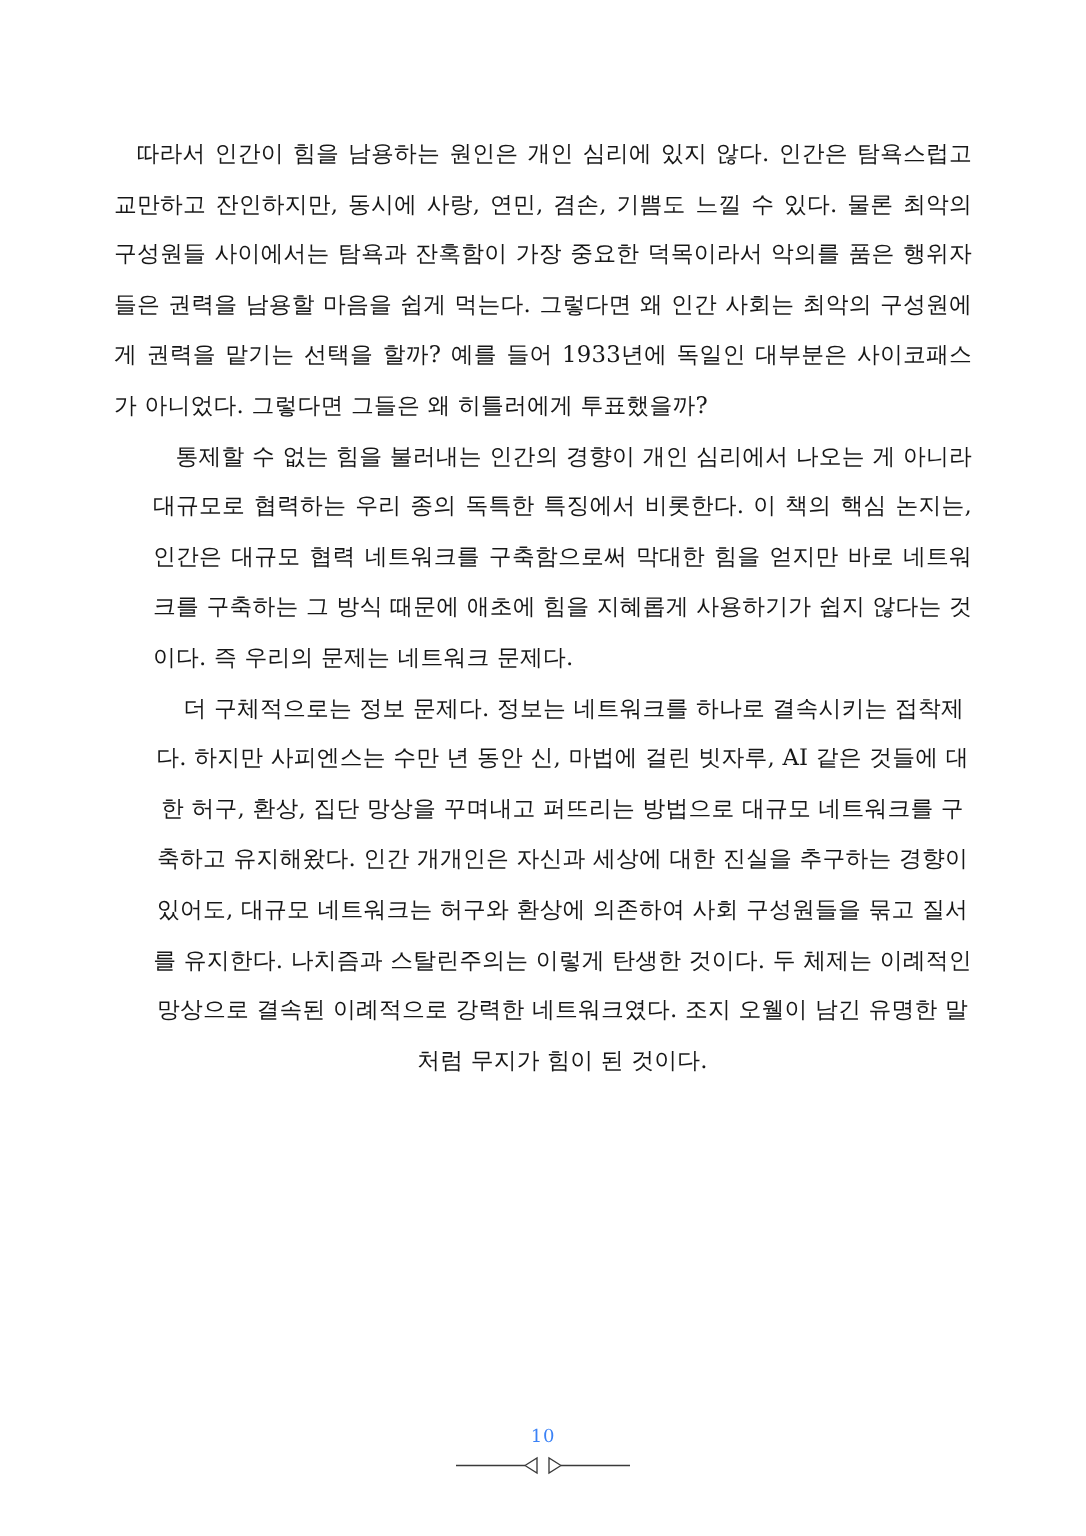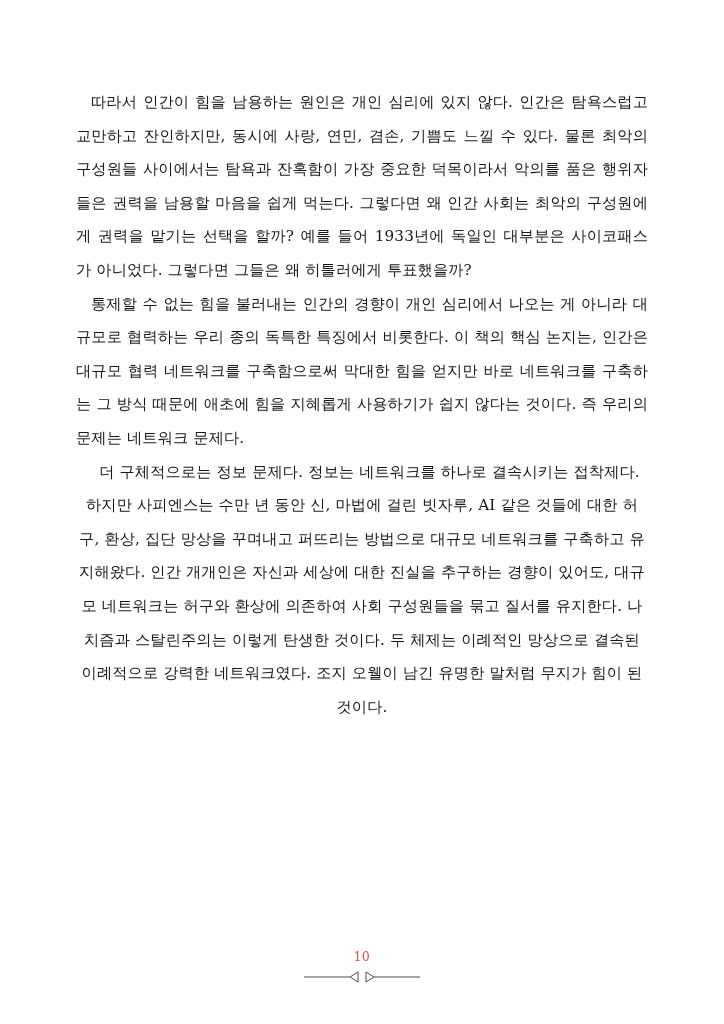--- a/index.html
+++ b/index.html
@@ -39,6 +39,7 @@
   }
   .para + .para {
     margin-top: 0;
+    margin-left: 26px;
   }
   .para.last {
     text-align: center;

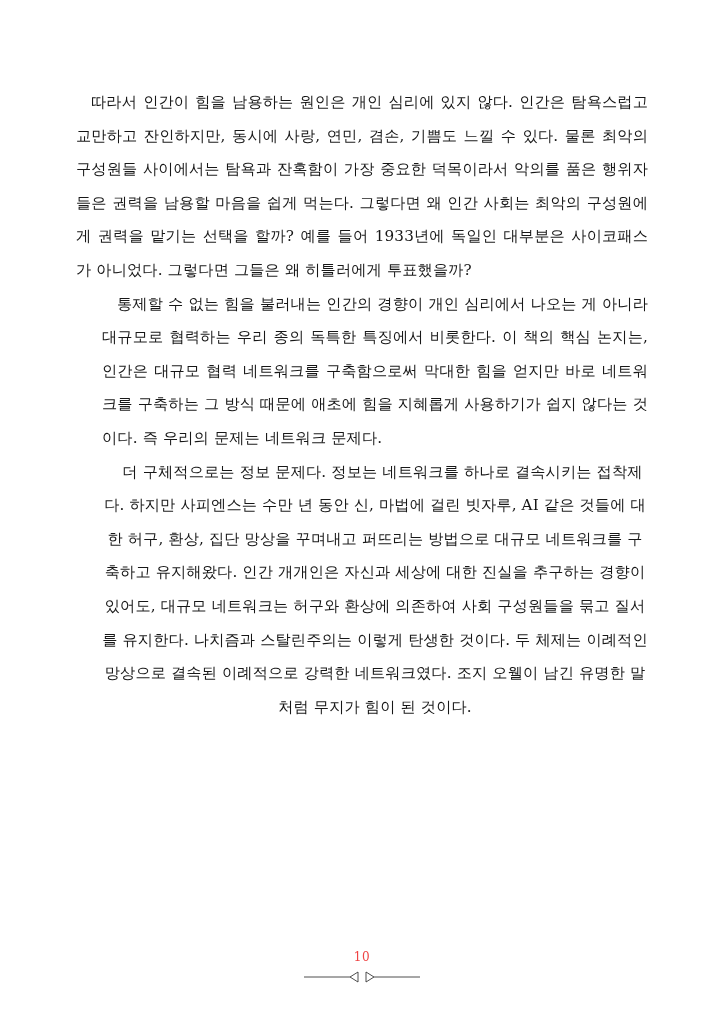--- a/index.html
+++ b/index.html
@@ -54,7 +54,7 @@
   .page-number {
     font-size: 12px;
     letter-spacing: 0.6px;
-    color: #ef4444;
+    color: #3b82f6;
     font-family: "DejaVu Serif", "Liberation Serif", serif;
     font-variant: small-caps;
   }

